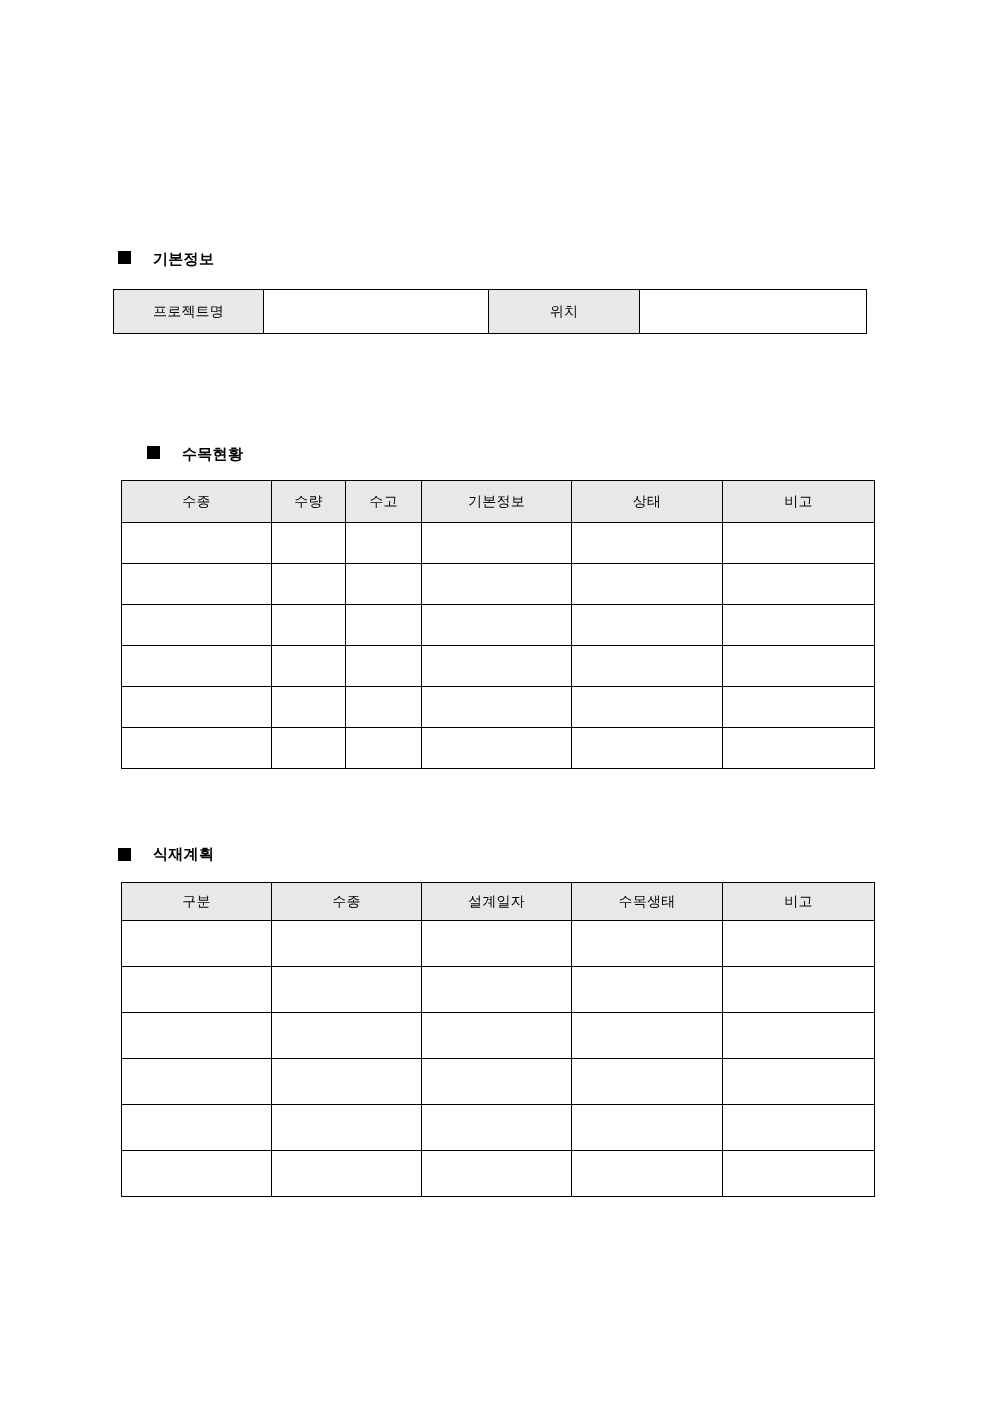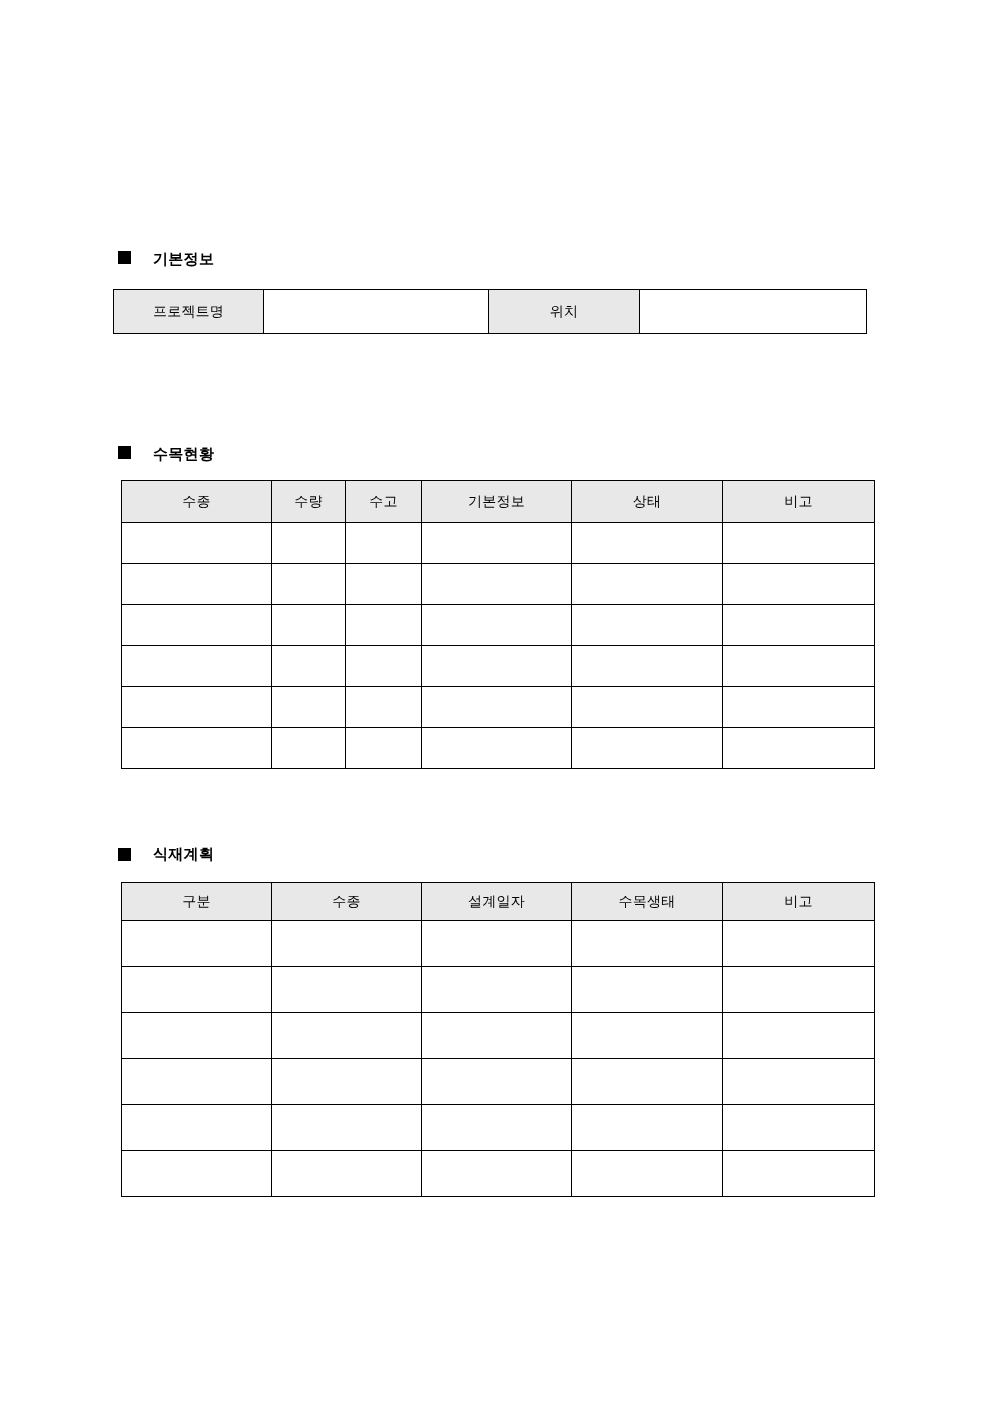--- a/index.html
+++ b/index.html
@@ -63,7 +63,7 @@
   }
 
   #head-basic     { top: 250px; }
-  #head-tree      { top: 445px; }
+  #head-tree      { top: 445px; margin-left: 29px; }
   #head-planting  { top: 847px; font-family: Liberation Mono, monospace; }
 
   

